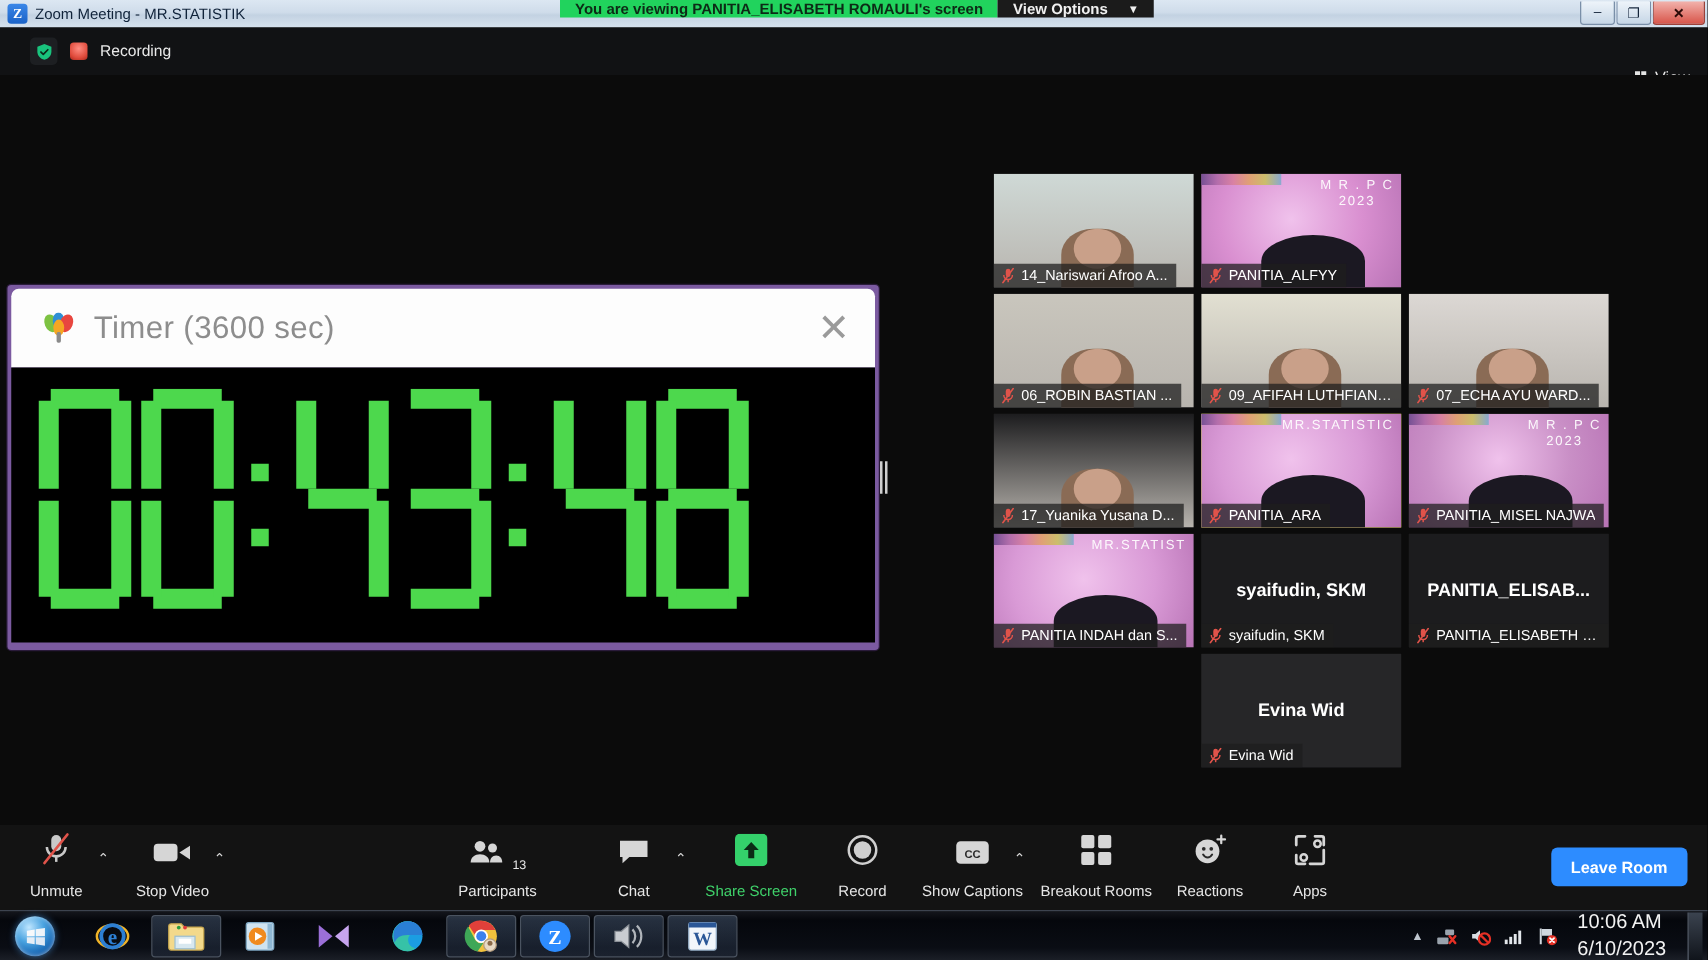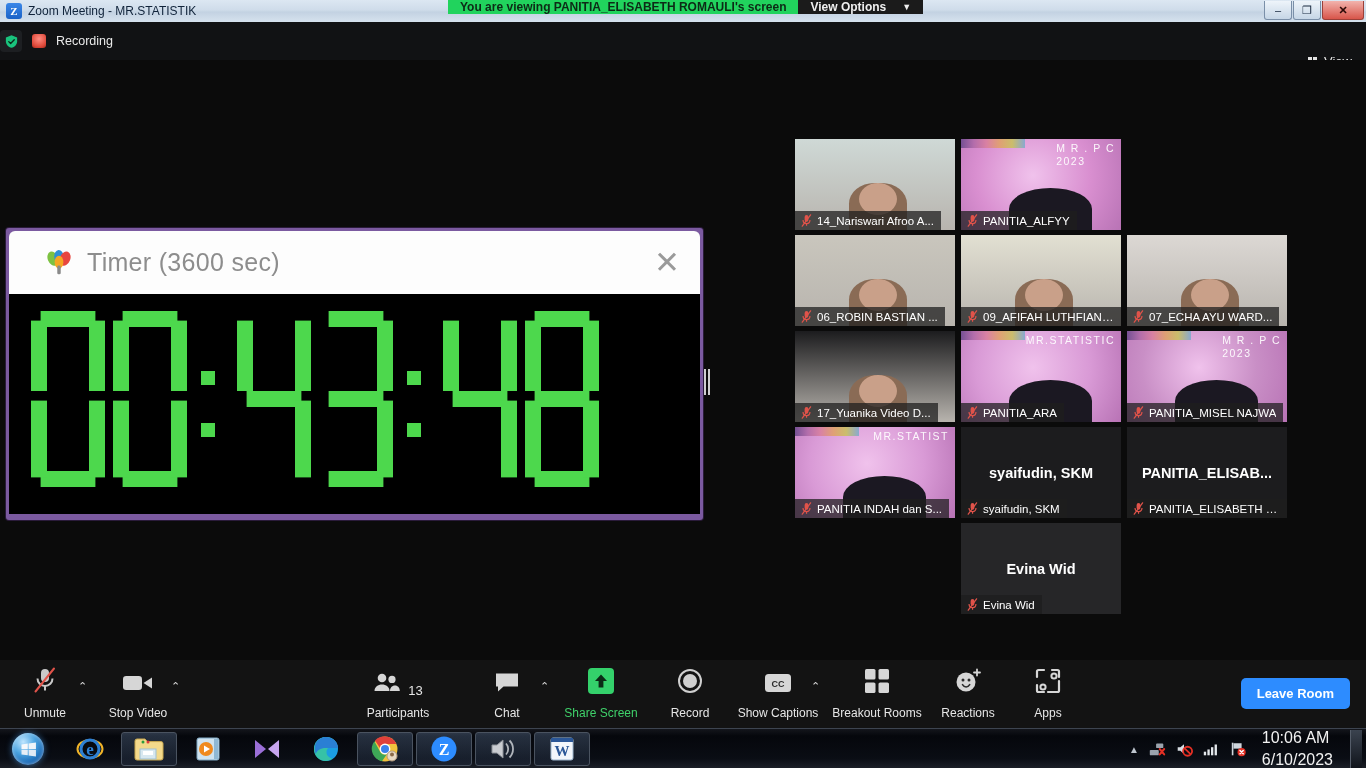--- a/index.html
+++ b/index.html
@@ -52,7 +52,7 @@
     position:absolute; left:0; top:22px; width:1366px; height:38px;
     background:#111214;
   }
-  #rec-wrap{ position:absolute; left:0; top:8px; display:flex; align-items:center; gap:10px; }
+  #rec-wrap{ position:absolute; left:24px; top:8px; display:flex; align-items:center; gap:10px; }
   .shield{
     width:22px;height:22px;border-radius:4px;background:#1d1f22;
     display:flex;align-items:center;justify-content:center;

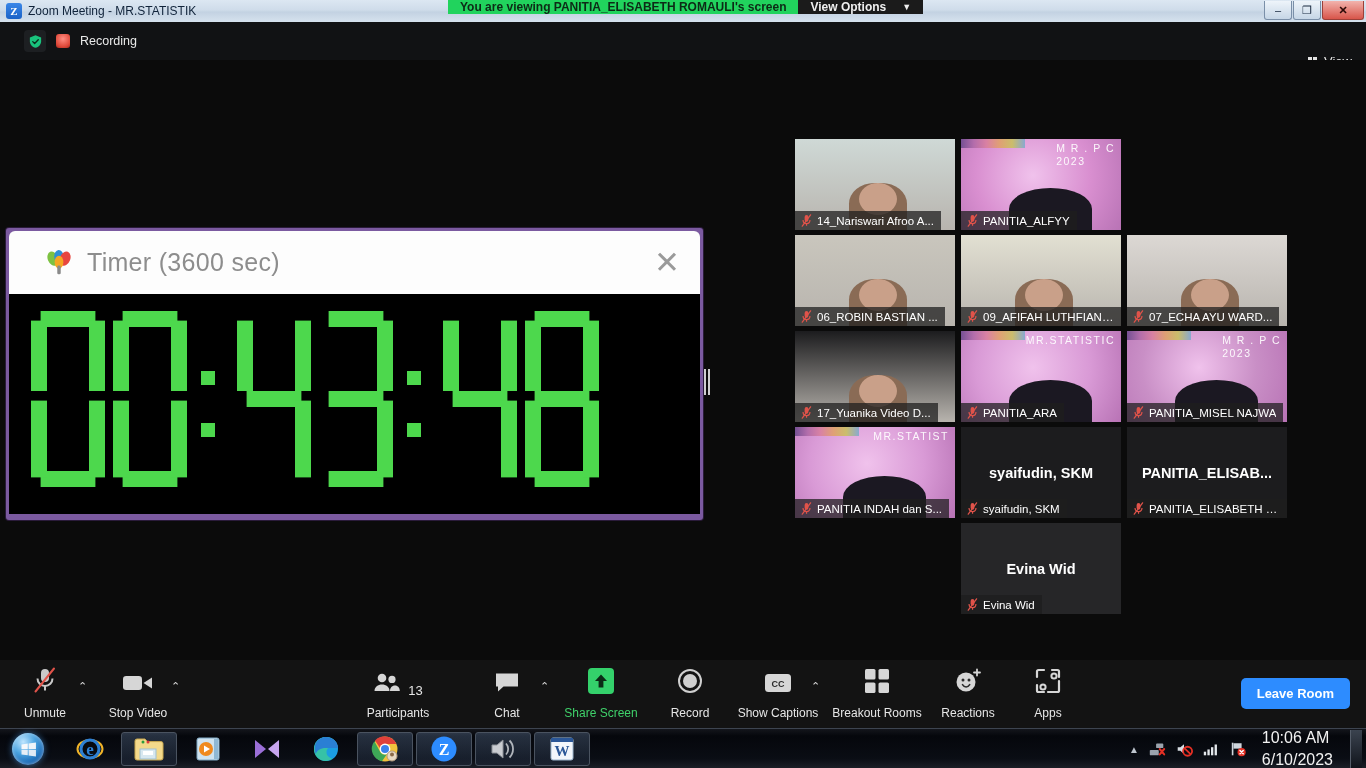--- a/index.html
+++ b/index.html
@@ -130,7 +130,7 @@
   }
   .tile .brand{
     position:absolute; right:6px; top:3px; color:#ffffff; font-size:10.5px;
-    letter-spacing:1.5px; text-align:left; line-height:1.25; opacity:.92;
+    letter-spacing:1.5px; text-align:center; line-height:1.25; opacity:.92;
   }
 
   

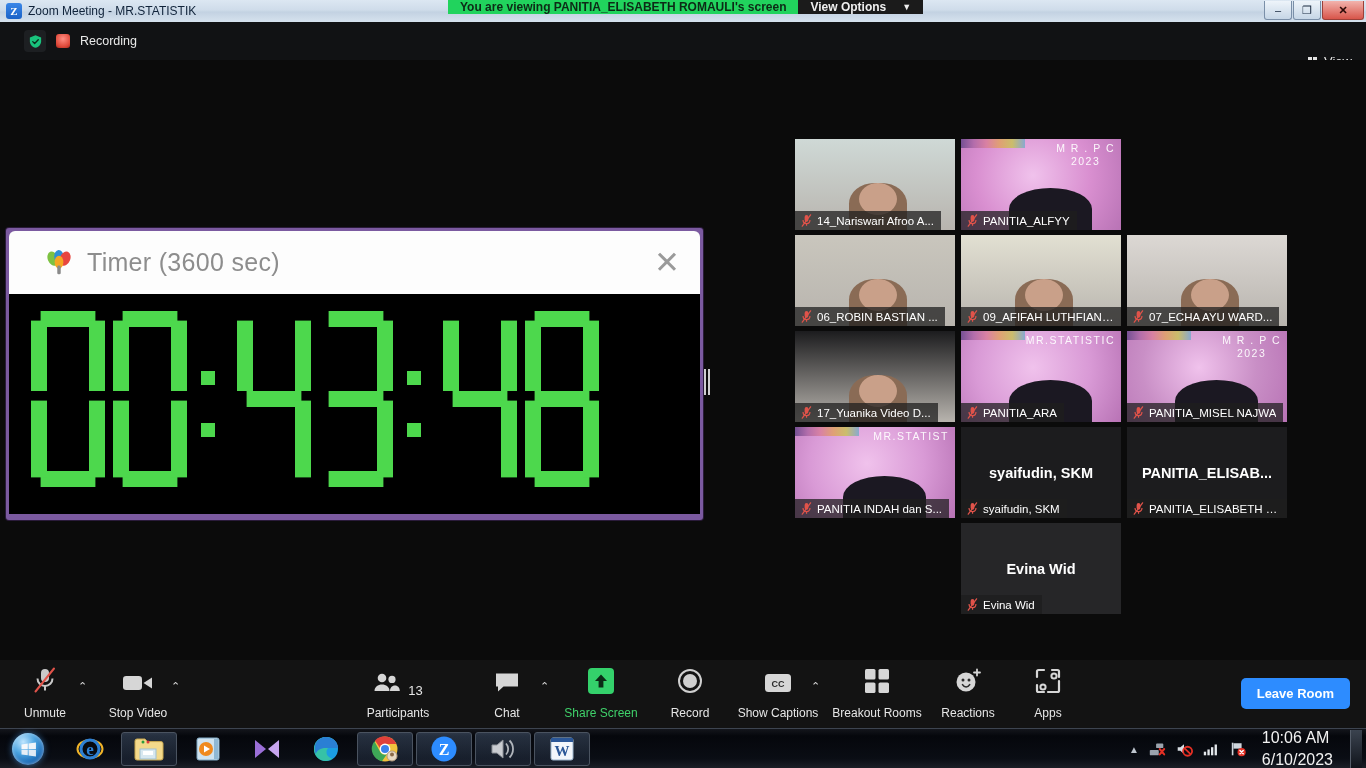--- a/index.html
+++ b/index.html
@@ -83,7 +83,7 @@
   }
   #timer-head{
     height:63px; background:#fdfdfd; border-radius:6px 6px 0 0;
-    display:flex; align-items:center; padding:0 16px 0 36px;
+    display:flex; align-items:center; padding:0 16px 0 24px;
   }
   #timer-head .tlogo{ width:28px;height:26px;margin-right:14px; }
   #timer-title{

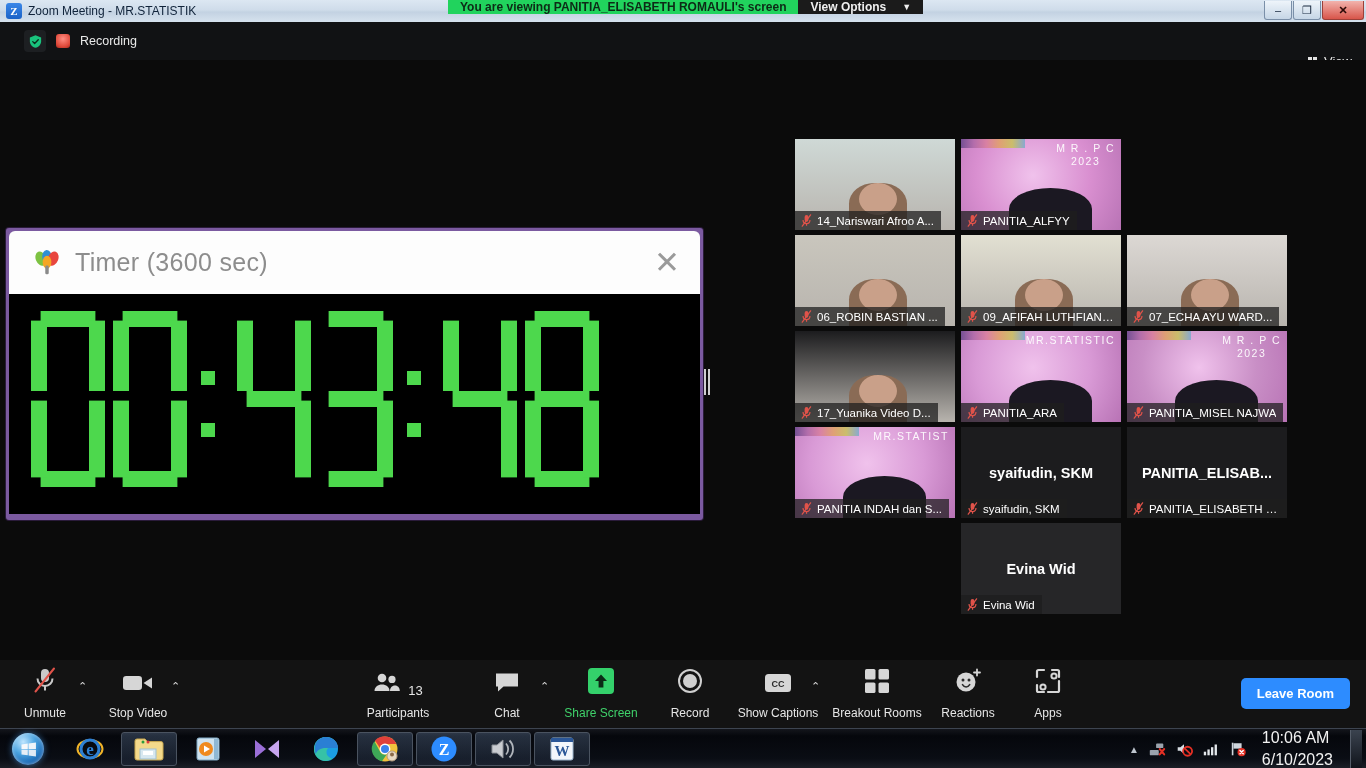--- a/index.html
+++ b/index.html
@@ -382,7 +382,7 @@
               <rect x="6.3" y="11.5" width="1.5" height="3.2" fill="#e0534a"></rect>
               <path d="M1.6 15.2 12.2.8" stroke="#e0534a" stroke-width="1.6" stroke-linecap="round"></path>
             </svg>
-            <span>17_Yuanika Video D...</span>
+            <span>17_Yuanika Yusana D...</span>
           </div>
         </div>
         <div class="tile active">

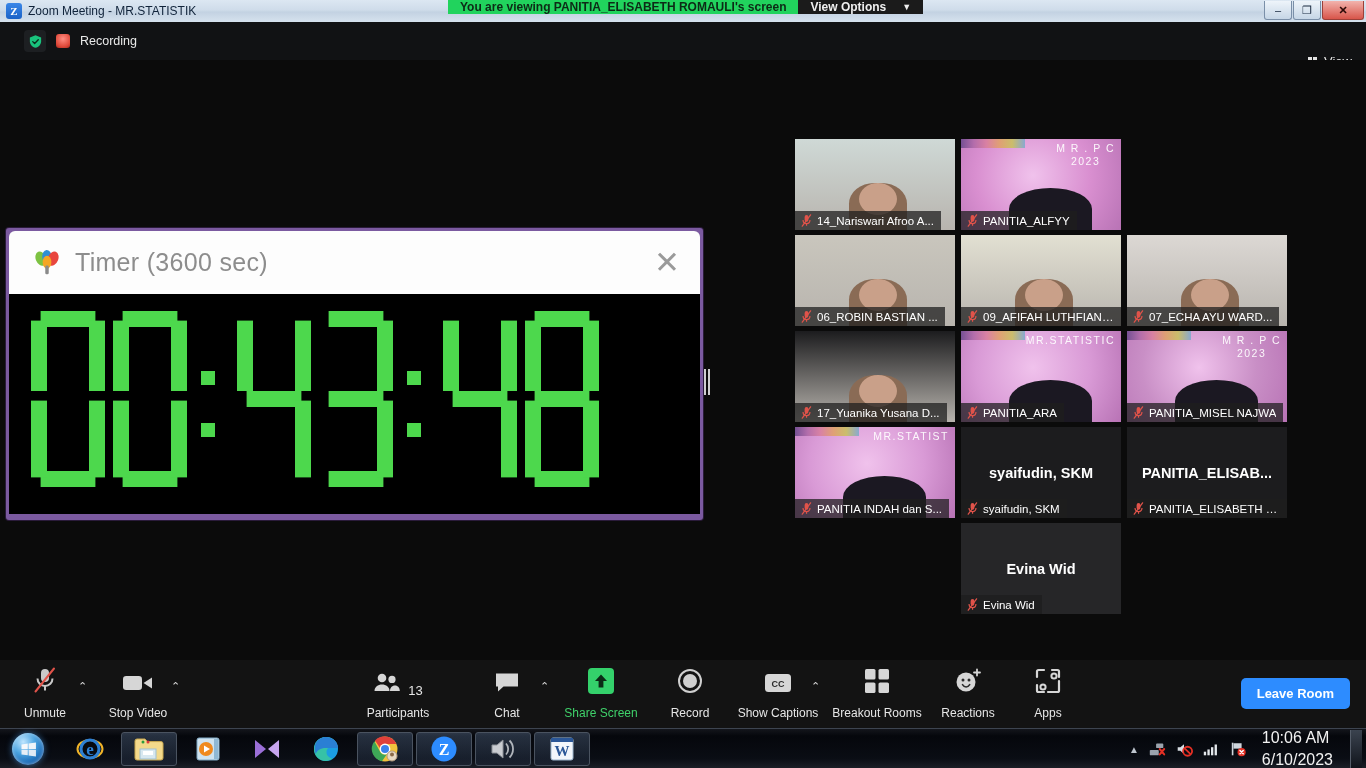--- a/index.html
+++ b/index.html
@@ -148,7 +148,7 @@
   .caret{
     position:absolute; top:20px; color:#d8d8d8; font-size:11px;
   }
-  .badge{ color:#e6e6e6; font-size:13px; margin-left:5px; }
+  .badge{ color:#e6e6e6; font-size:10px; margin-left:5px; }
   #leave{
     position:absolute; right:16px; top:18px; background:#2d8cff; color:#fff;
     font-size:13px; font-weight:bold; padding:8px 16px; border-radius:5px;

